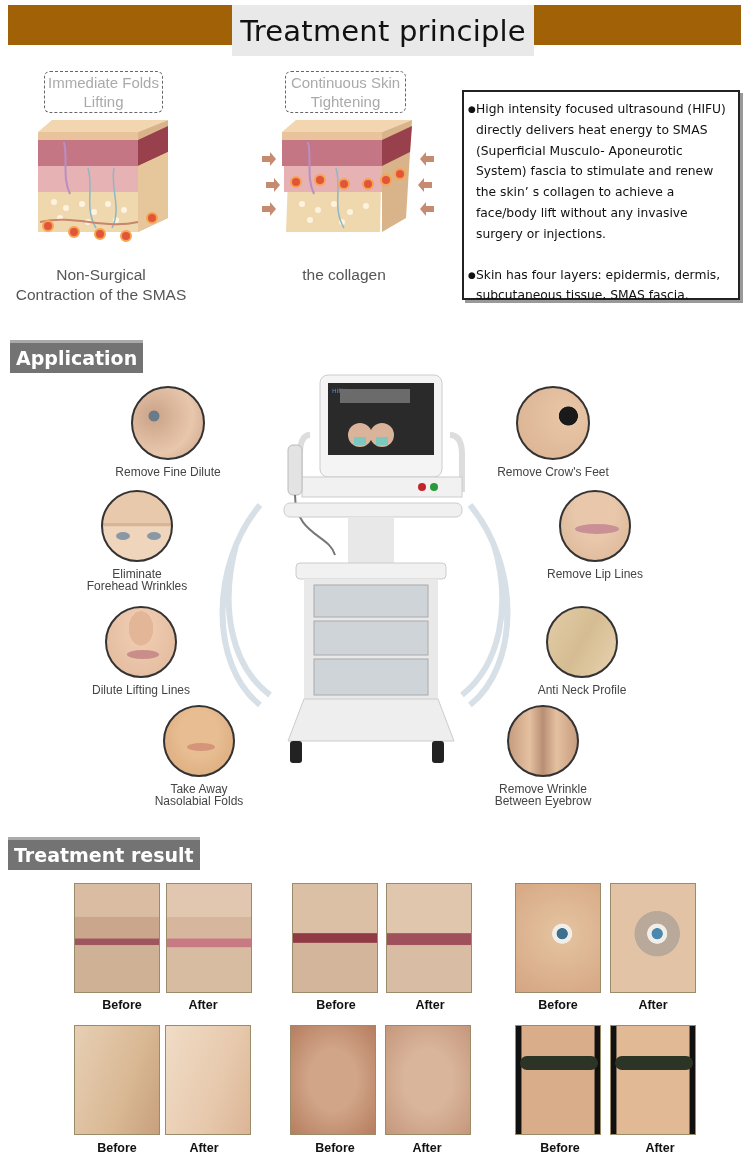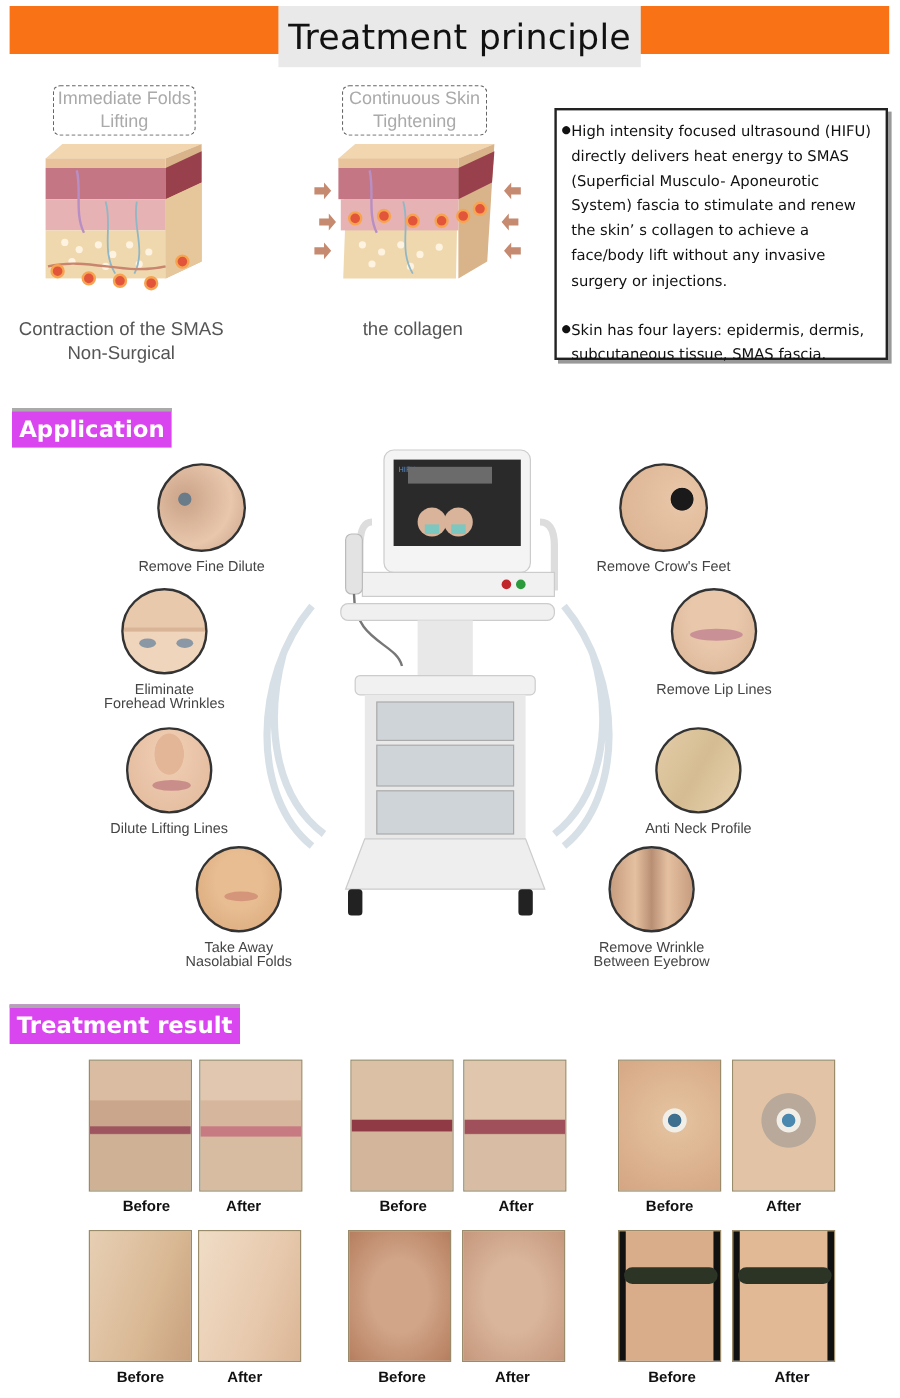--- a/index.html
+++ b/index.html
@@ -7,7 +7,7 @@
   body { position: relative; font-family: "DejaVu Sans", sans-serif; color: #333; }
 
   
-  .banner { position: absolute; left: 8px; top: 5px; width: 733px; height: 40px; background: #f97316; }
+  .banner { position: absolute; left: 8px; top: 5px; width: 733px; height: 40px; background: #a16207; }
   .banner-center { position: absolute; left: 224px; top: 0; width: 302px; height: 51px; background: #e9e9e9;
     display: flex; align-items: center; justify-content: center; font-family: "DejaVu Sans", sans-serif;
     font-size: 29px; color: #111; letter-spacing: 0.2px; }

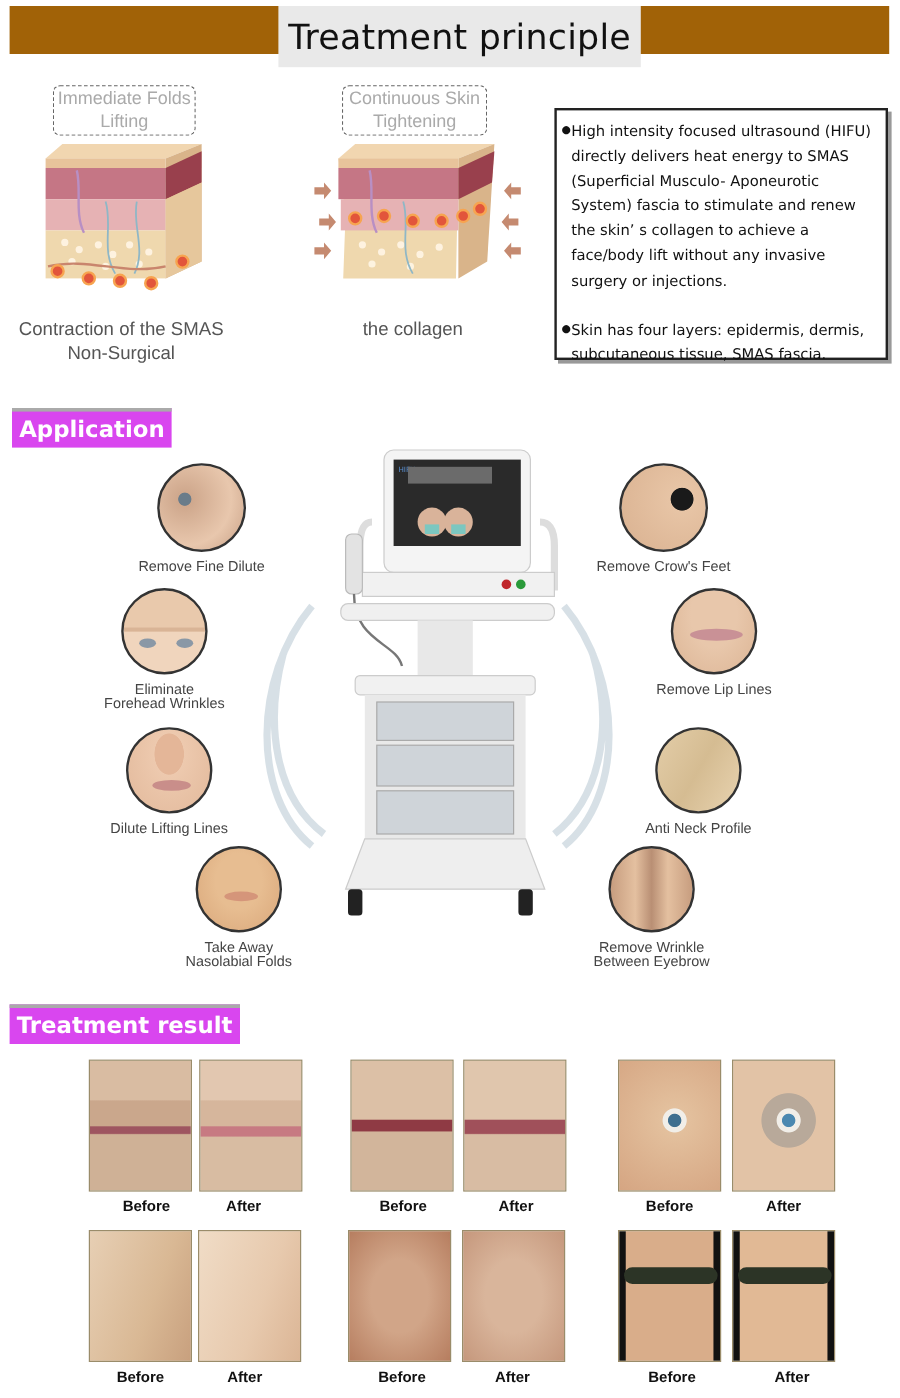--- a/index.html
+++ b/index.html
@@ -89,8 +89,8 @@
 </svg>
 
 <div class="caption-principle" style="left:6px; top:265px; width:190px;">
+  <div>Non-Surgical</div>
   <div>Contraction of the SMAS</div>
-  <div>Non-Surgical</div>
 </div>
 
 <div class="dashed-label" style="left:285px; top:71px; width:121px;">

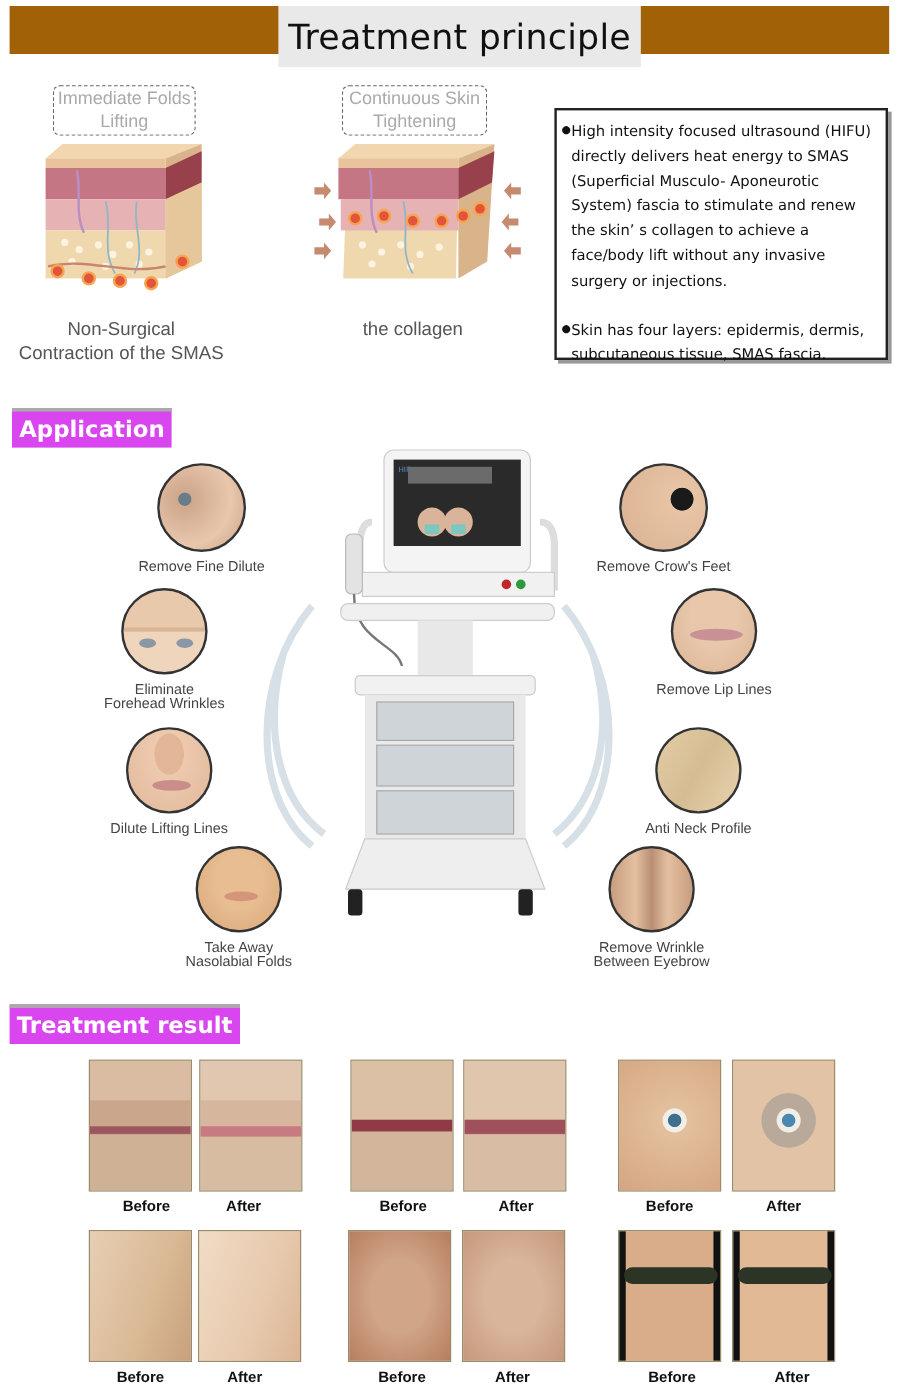--- a/index.html
+++ b/index.html
@@ -26,7 +26,7 @@
   .info-box .bullet { position: absolute; left: 0; top: 0; font-size: 9px; }
 
   
-  .section-label { position: absolute; background: #d946ef; color: #fff; font-family: "DejaVu Sans", sans-serif;
+  .section-label { position: absolute; background: #737373; color: #fff; font-family: "DejaVu Sans", sans-serif;
     font-size: 19px; font-weight: bold; padding: 4px 6px; border-top: 3px solid #aaa; }
 
   

